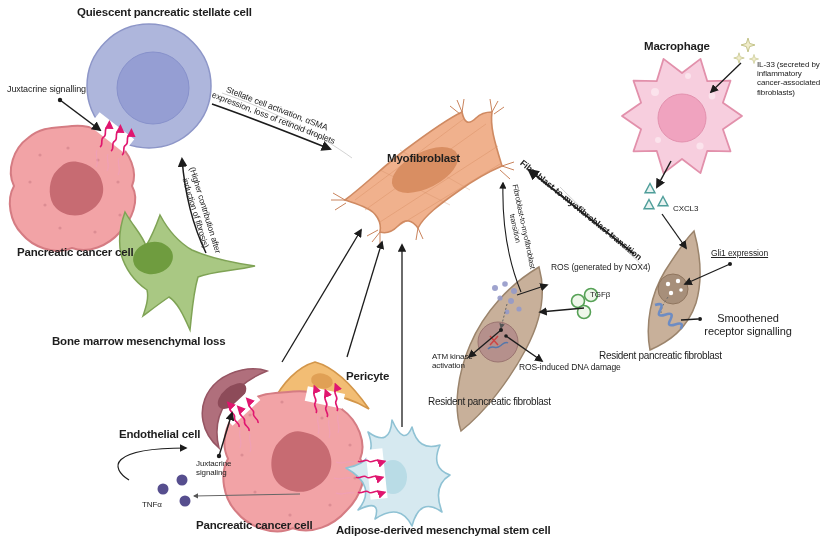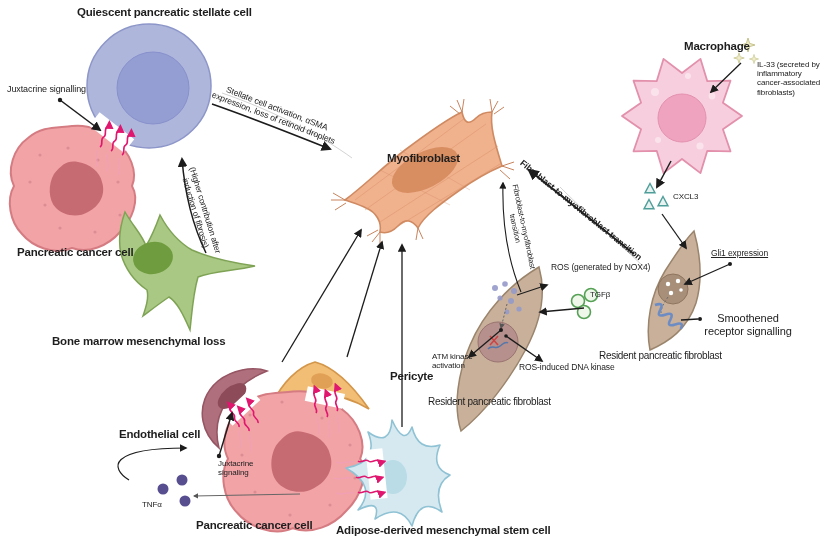--- a/index.html
+++ b/index.html
@@ -283,7 +283,7 @@
   <div class="lbl anno wrap center rot" style="left:205px;top:104px;width:140px;font-size:8.6px;transform:rotate(21deg);">Stellate cell activation, αSMA expression, loss of retinoid droplets</div>
   <div class="lbl anno wrap center rot" style="left:144px;top:202px;width:112px;font-size:8.4px;transform:rotate(73deg);">(Higher contribution after induction of fibrosis)</div>
 
-  <div class="lbl cell-label big" style="left:672px;top:40px;padding-left:12px;">Macrophage</div>
+  <div class="lbl cell-label big" style="left:632px;top:40px;padding-left:12px;">Macrophage</div>
   <div class="lbl anno wrap" style="left:757px;top:60px;width:70px;">IL-33 (secreted by inflammatory cancer-associated fibroblasts)</div>
   <div class="lbl anno" style="left:673px;top:192px;">CXCL3</div>
   <div class="lbl anno" style="left:711px;top:249px;font-size:8.5px;text-decoration:underline;">Gli1 expression</div>

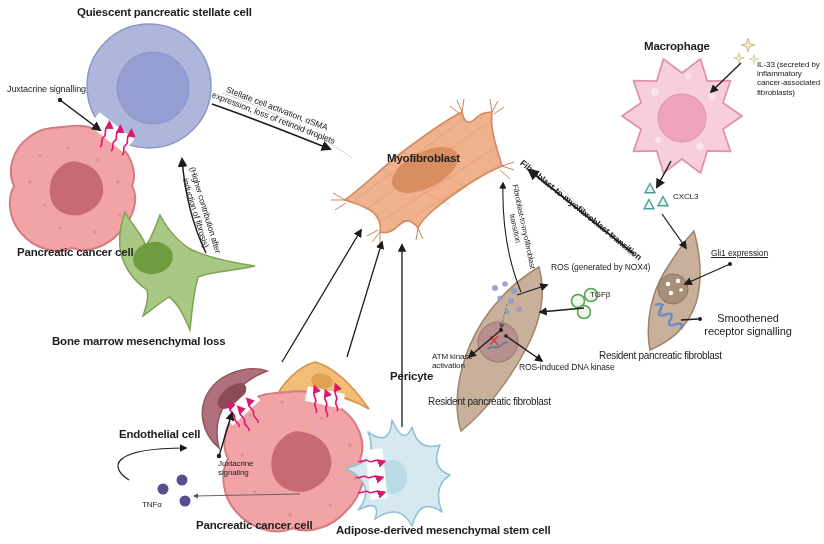--- a/index.html
+++ b/index.html
@@ -285,7 +285,7 @@
 
   <div class="lbl cell-label big" style="left:632px;top:40px;padding-left:12px;">Macrophage</div>
   <div class="lbl anno wrap" style="left:757px;top:60px;width:70px;">IL-33 (secreted by inflammatory cancer-associated fibroblasts)</div>
-  <div class="lbl anno" style="left:673px;top:192px;">CXCL3</div>
+  <div class="lbl anno" style="left:673px;top:204px;">CXCL3</div>
   <div class="lbl anno" style="left:711px;top:249px;font-size:8.5px;text-decoration:underline;">Gli1 expression</div>
   <div class="lbl anno wrap center" style="left:704px;top:312px;width:88px;font-size:11px;">Smoothened receptor signalling</div>
   <div class="lbl mid-label" style="left:599px;top:350px;">Resident pancreatic fibroblast</div>

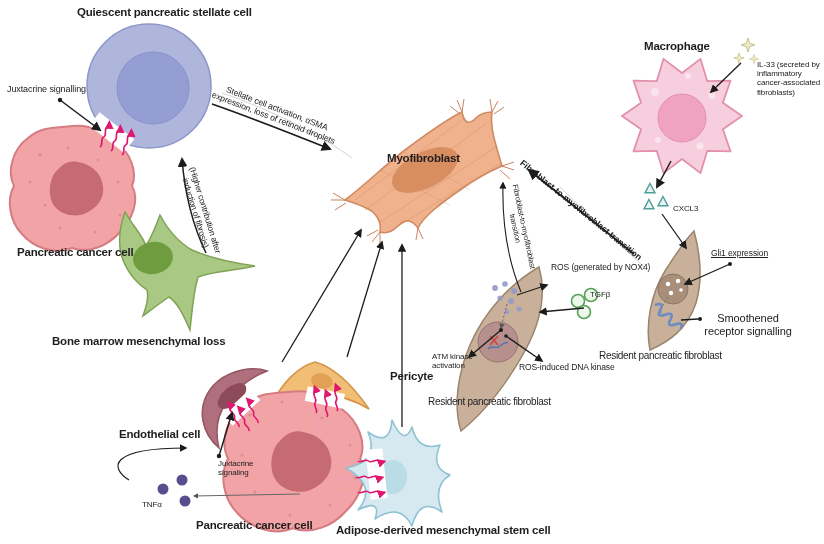--- a/index.html
+++ b/index.html
@@ -293,7 +293,7 @@
   <div class="lbl anno" style="left:551px;top:263px;font-size:8.5px;">ROS (generated by NOX4)</div>
   <div class="lbl anno" style="left:590px;top:290px;">TGFβ</div>
   <div class="lbl anno wrap" style="left:432px;top:352px;width:54px;">ATM kinase activation</div>
-  <div class="lbl anno" style="left:519px;top:363px;font-size:8.5px;">ROS-induced DNA kinase</div>
+  <div class="lbl anno" style="left:519px;top:363px;font-size:8.5px;">ROS-induced DNA damage</div>
   <div class="lbl mid-label" style="left:428px;top:396px;">Resident pancreatic fibroblast</div>
 
   <div class="lbl anno rot" style="left:495px;top:205px;width:172px;font-size:8.8px;font-weight:600;transform:rotate(39deg);text-align:center;">Fibroblast-to-myofibroblast transition</div>

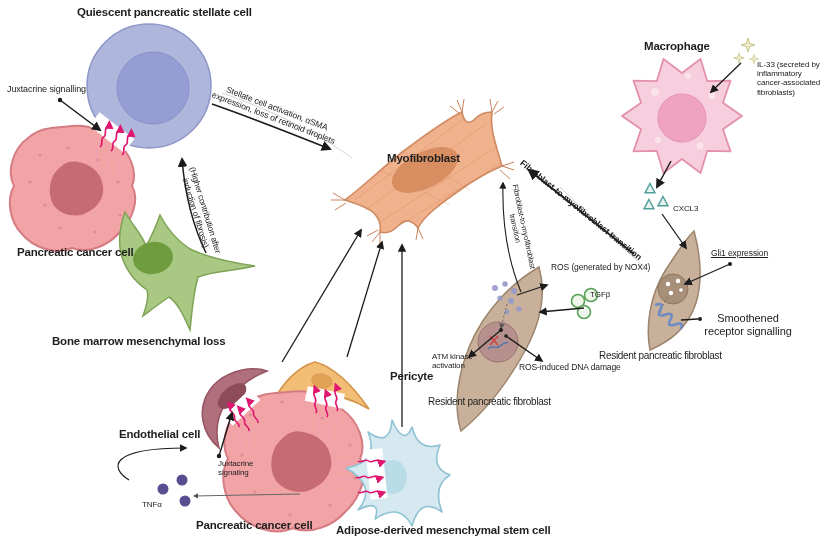--- a/index.html
+++ b/index.html
@@ -299,7 +299,7 @@
   <div class="lbl anno rot" style="left:495px;top:205px;width:172px;font-size:8.8px;font-weight:600;transform:rotate(39deg);text-align:center;">Fibroblast-to-myofibroblast transition</div>
   <div class="lbl anno wrap center rot" style="left:463px;top:219px;width:112px;font-size:7.5px;transform:rotate(78deg);">Fibroblast-to-myofibroblast transition</div>
 
-  <div class="lbl cell-label big" style="left:346px;top:370px;margin-left:44px;">Pericyte</div>
+  <div class="lbl cell-label big" style="left:346px;top:370px;">Pericyte</div>
   <div class="lbl cell-label big" style="left:119px;top:428px;">Endothelial cell</div>
   <div class="lbl anno wrap" style="left:196px;top:459px;width:50px;margin-left:22px;">Juxtacrine signaling</div>
   <div class="lbl anno" style="left:142px;top:500px;">TNFα</div>

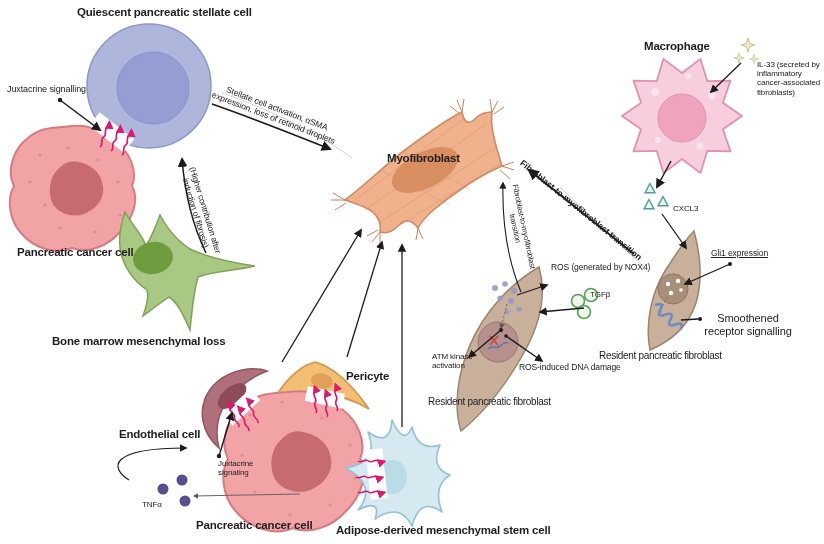--- a/index.html
+++ b/index.html
@@ -301,7 +301,7 @@
 
   <div class="lbl cell-label big" style="left:346px;top:370px;">Pericyte</div>
   <div class="lbl cell-label big" style="left:119px;top:428px;">Endothelial cell</div>
-  <div class="lbl anno wrap" style="left:196px;top:459px;width:50px;margin-left:22px;">Juxtacrine signaling</div>
+  <div class="lbl anno wrap" style="left:196px;top:459px;width:50px;">Juxtacrine signaling</div>
   <div class="lbl anno" style="left:142px;top:500px;">TNFα</div>
   <div class="lbl cell-label big" style="left:196px;top:519px;">Pancreatic cancer cell</div>
   <div class="lbl cell-label big" style="left:336px;top:524px;">Adipose-derived mesenchymal stem cell</div>

